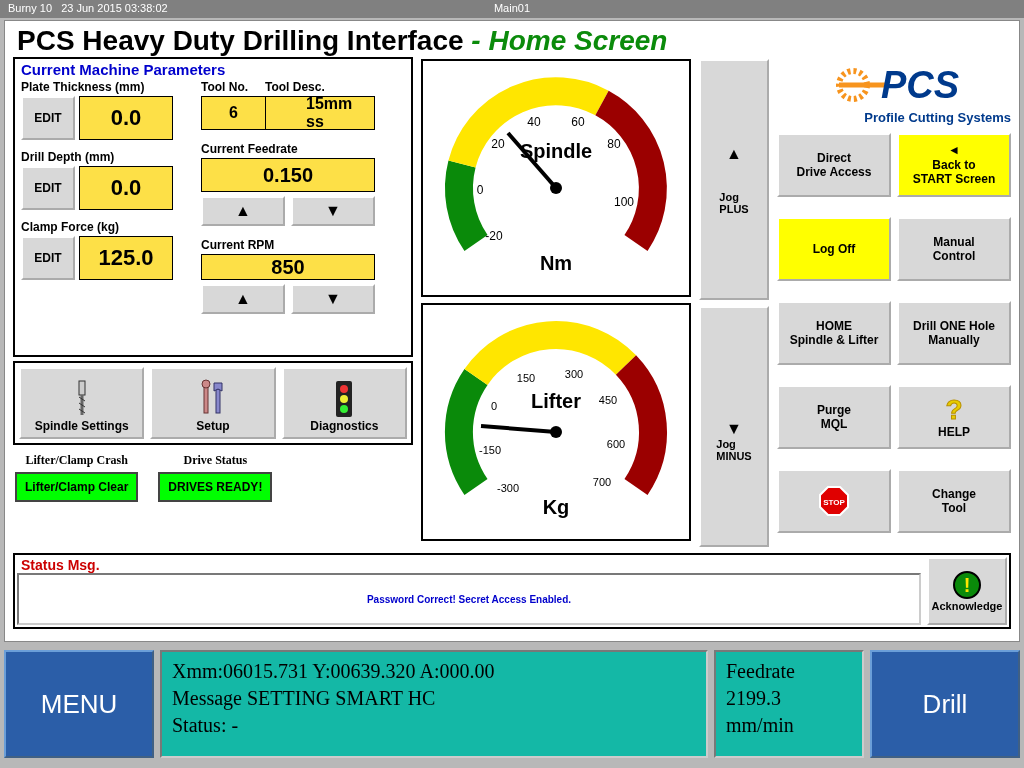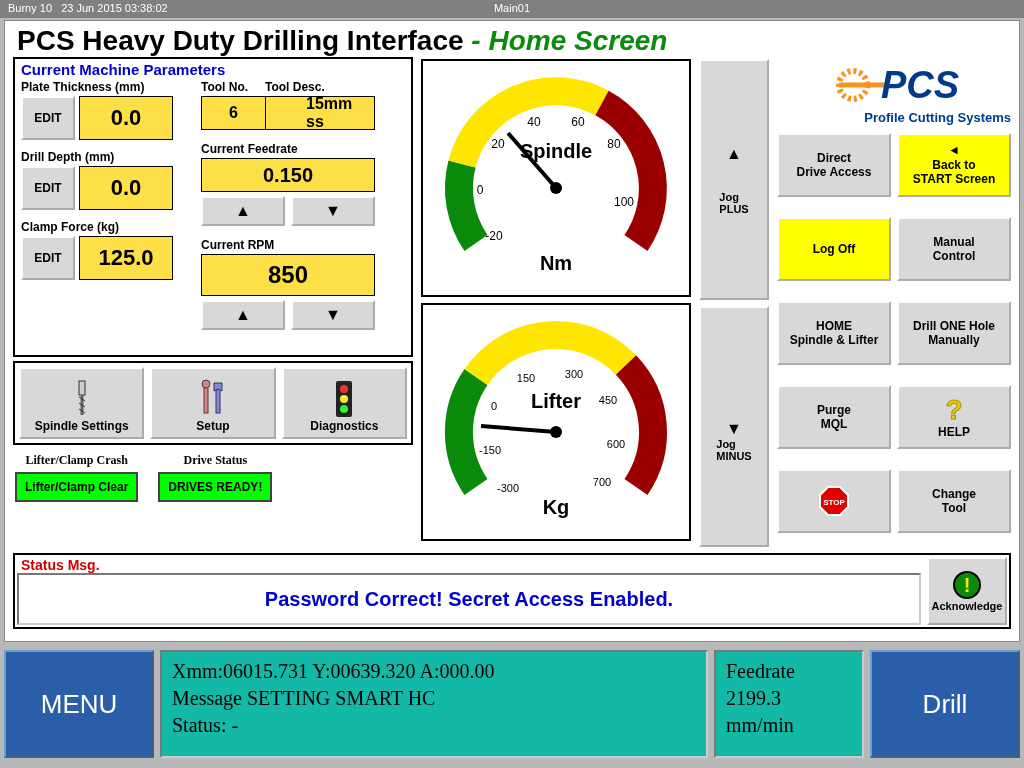--- a/index.html
+++ b/index.html
@@ -132,7 +132,7 @@
             </div>
             <div class="param-block">
               <div class="lbl">Current RPM</div>
-              <div class="readout" style="width:174px;height:42px;font-size:24px;">850</div>
+              <div class="readout" style="width:174px;height:26px;font-size:20px;">850</div>
               <div class="stepper">
                 <div class="btn3d arrow-char" style="width:84px;">▲</div>
                 <div class="btn3d arrow-char" style="width:84px;">▼</div>

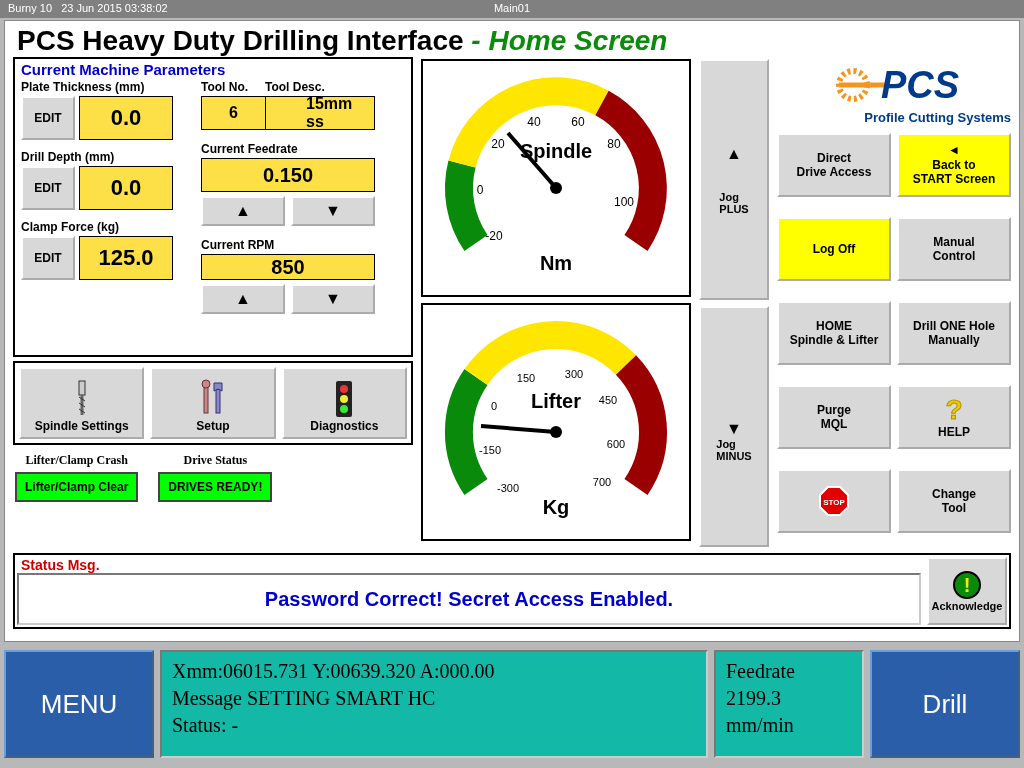--- a/index.html
+++ b/index.html
@@ -58,7 +58,7 @@
   .statusbar { border:2px solid #000; margin-top:6px; display:flex; gap:6px; padding:2px; height:76px;}
   .status-msg-box { flex:1; display:flex; flex-direction:column; }
   .status-msg-box .hdr { color:#cc0000; font-weight:bold; font-size:14px; padding:0 4px;}
-  .status-msg-box .body { flex:1; border:2px inset #ccc; background:#fff; display:flex; align-items:center; justify-content:center; color:#0000cc; font-weight:bold; font-size:20px;}
+  .status-msg-box .body { flex:1; border:2px inset #ccc; background:#fff; display:flex; align-items:center; justify-content:center; color:#0000cc; font-weight:bold; font-size:10px;}
   .ack-btn { width:80px; background:#d8d8d8; border:2px outset #fff; display:flex; flex-direction:column; align-items:center; justify-content:center; font-weight:bold; font-size:11px; cursor:pointer;}
   
   .bottom-bar { display:flex; gap:6px; padding: 6px 4px; height: 120px; }

